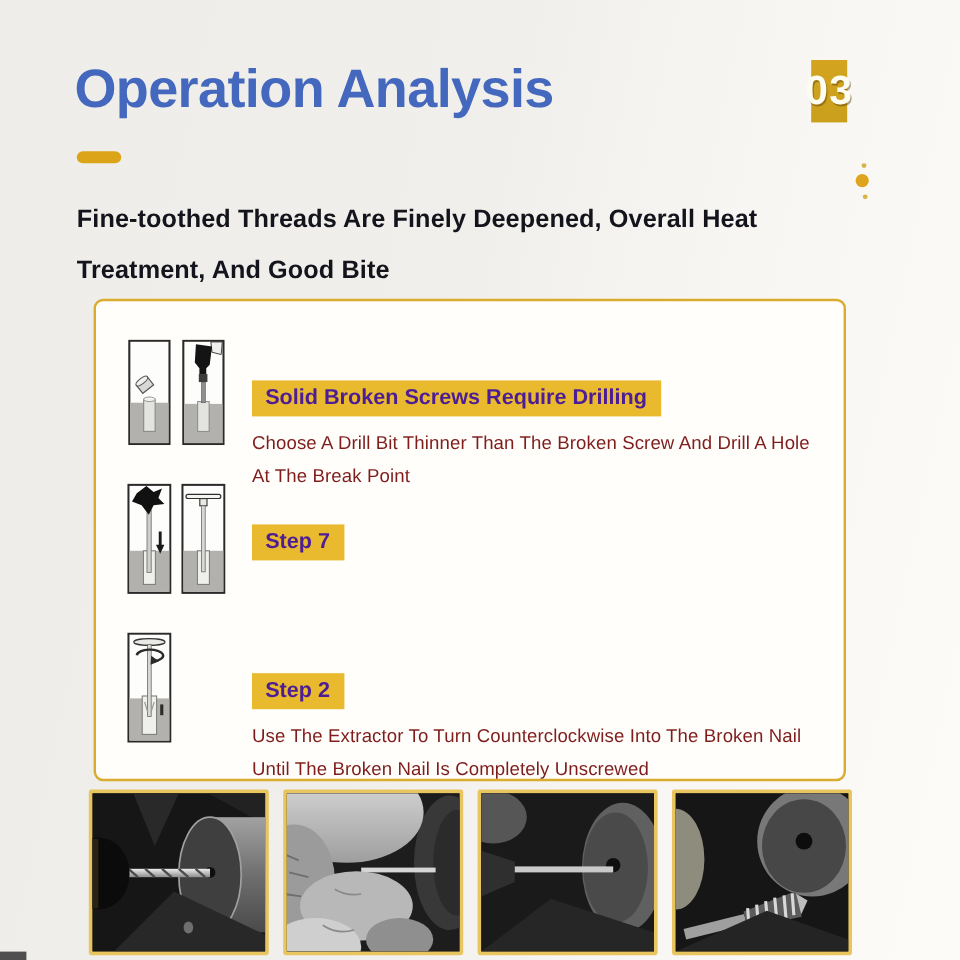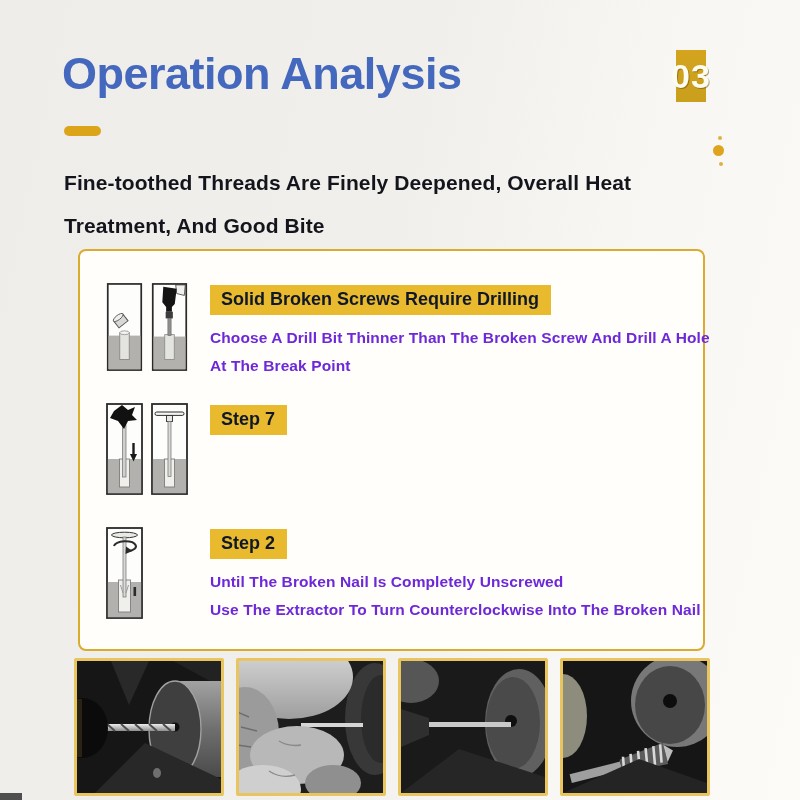--- a/index.html
+++ b/index.html
@@ -53,8 +53,9 @@
   .text-col{position:absolute;left:130px;top:2px;}
   .hl{
     display:inline-block;background:var(--highlight-yellow,#e9ba2d);
-    padding:4px 12px 5px 11px;font-size:18px;font-weight:800;color:#0f172a;
+    padding:4px 12px 5px 11px;font-size:18px;font-weight:800;color:#4c1d95;
     white-space:nowrap;
+    margin-top:32px;
   }
   .sec-body{margin-top:9px;}
   .sec-body div{

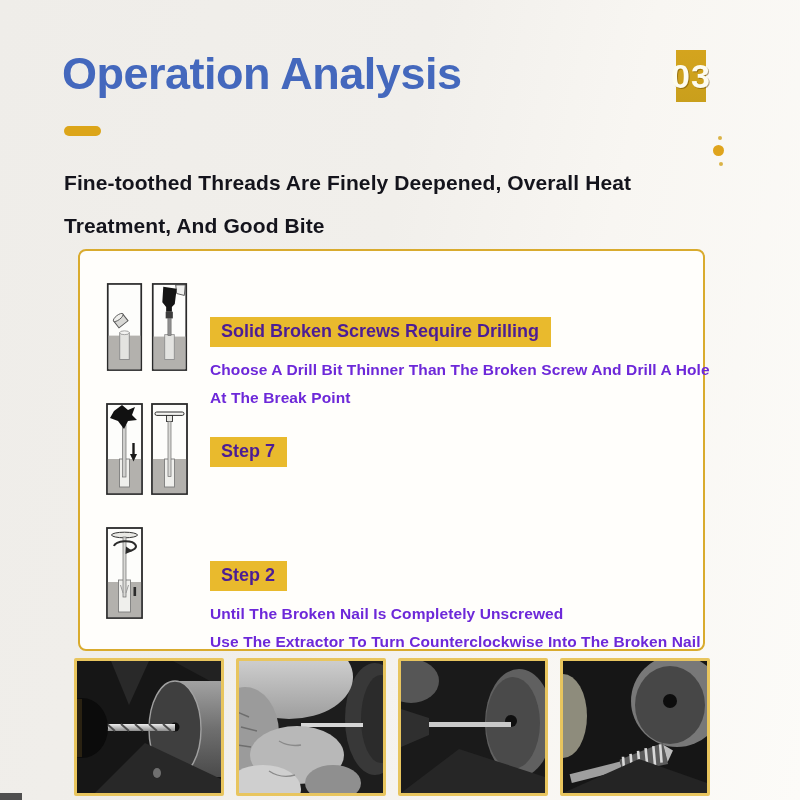--- a/index.html
+++ b/index.html
@@ -59,7 +59,7 @@
   }
   .sec-body{margin-top:9px;}
   .sec-body div{
-    font-size:15.5px;font-weight:700;color:#6d28d9;
+    font-size:15.5px;font-weight:400;color:#7f1d1d;
     line-height:28px;white-space:nowrap;letter-spacing:0.1px;
   }
   .photos{

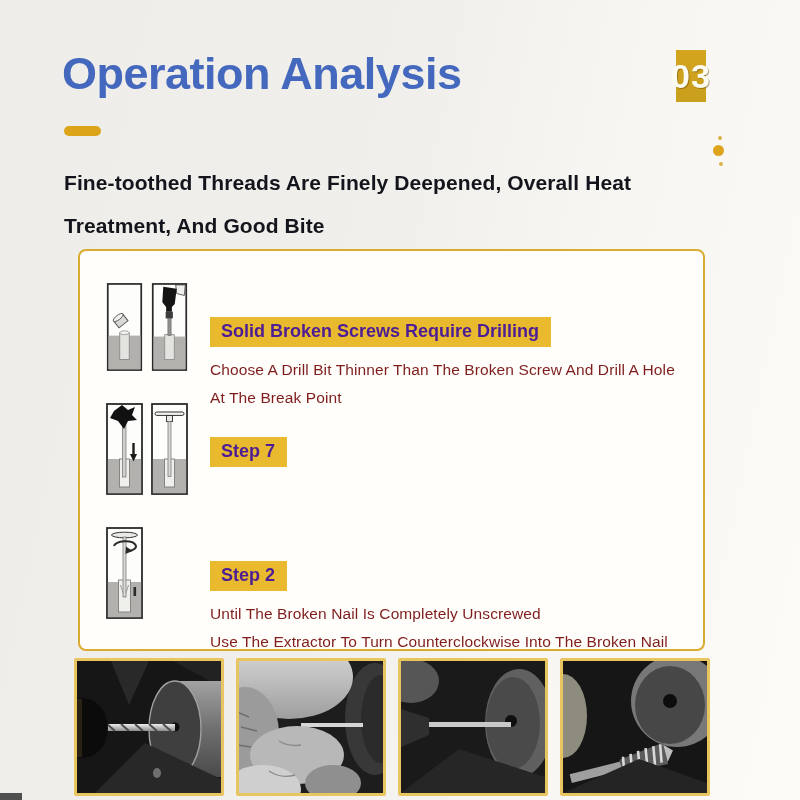--- a/index.html
+++ b/index.html
@@ -166,8 +166,8 @@
       <div class="text-col">
         <span class="hl">Step 2</span>
         <div class="sec-body">
+          <div>Use The Extractor To Turn Counterclockwise Into The Broken Nail</div>
           <div>Until The Broken Nail Is Completely Unscrewed</div>
-          <div>Use The Extractor To Turn Counterclockwise Into The Broken Nail</div>
         </div>
       </div>
     </div>

